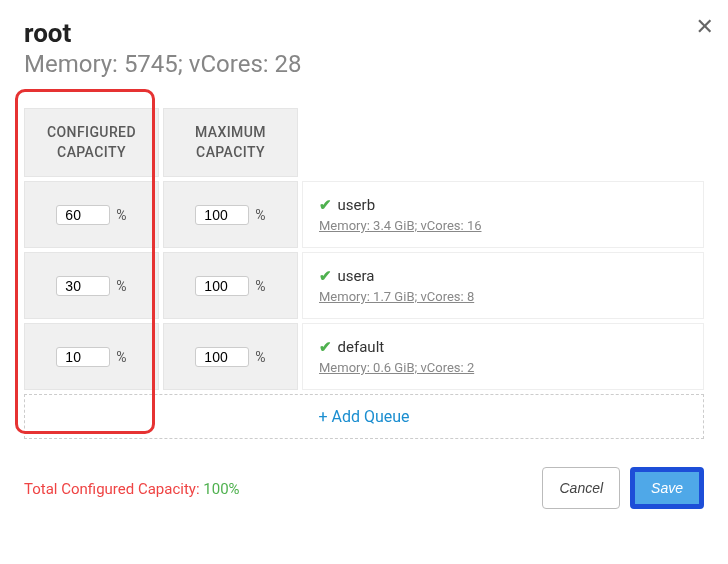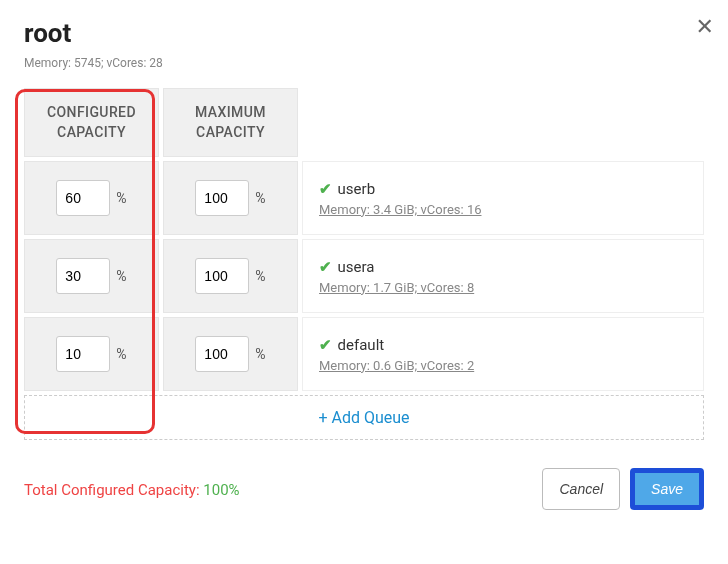--- a/index.html
+++ b/index.html
@@ -27,7 +27,7 @@
       font-size: 26px;
       font-weight: 700;
       color: #222;
-      margin-bottom: 8px;
+      margin-bottom: 2px;
     }
     .subtitle {
       font-size: 12px;

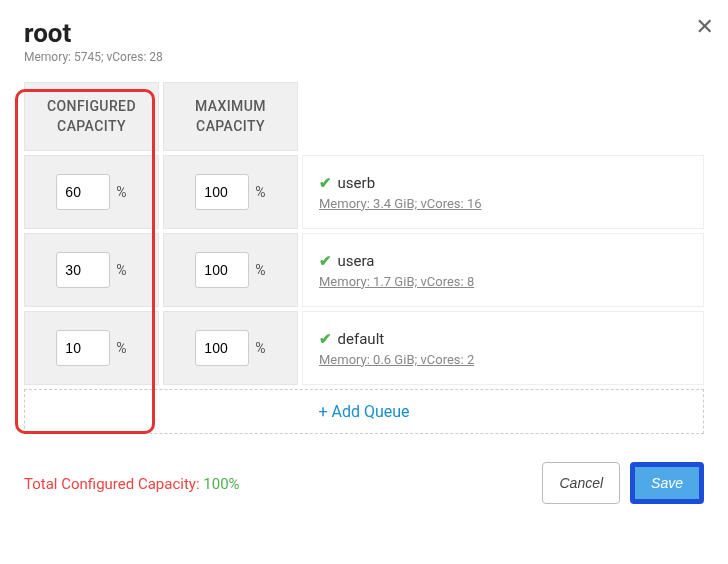--- a/index.html
+++ b/index.html
@@ -30,9 +30,9 @@
       margin-bottom: 2px;
     }
     .subtitle {
-      font-size: 12px;
+      font-size: 24px;
       color: #868686;
-      margin-bottom: 18px;
+      margin-bottom: 30px;
     }
     .highlight-box {
       position: absolute;

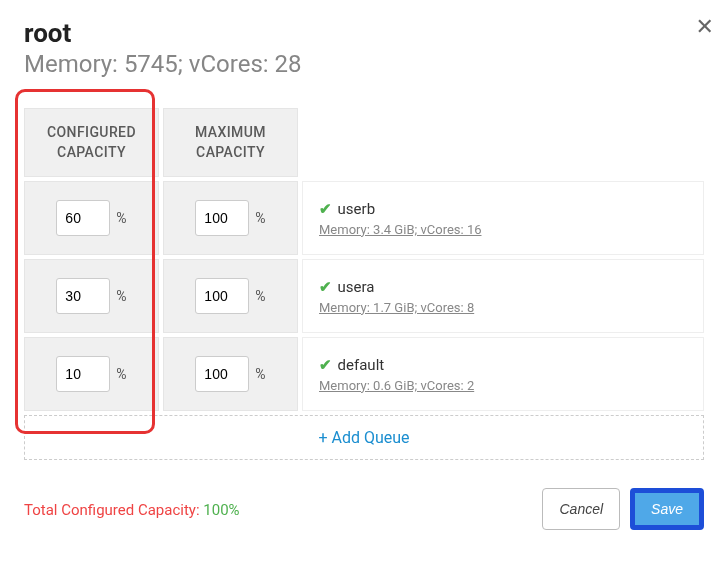--- a/index.html
+++ b/index.html
@@ -69,7 +69,7 @@
     }
     .cap-input {
       width: 54px;
-      height: 36px;
+      height: 20px;
       border: 1px solid #ccc;
       border-radius: 3px;
       text-align: left;

